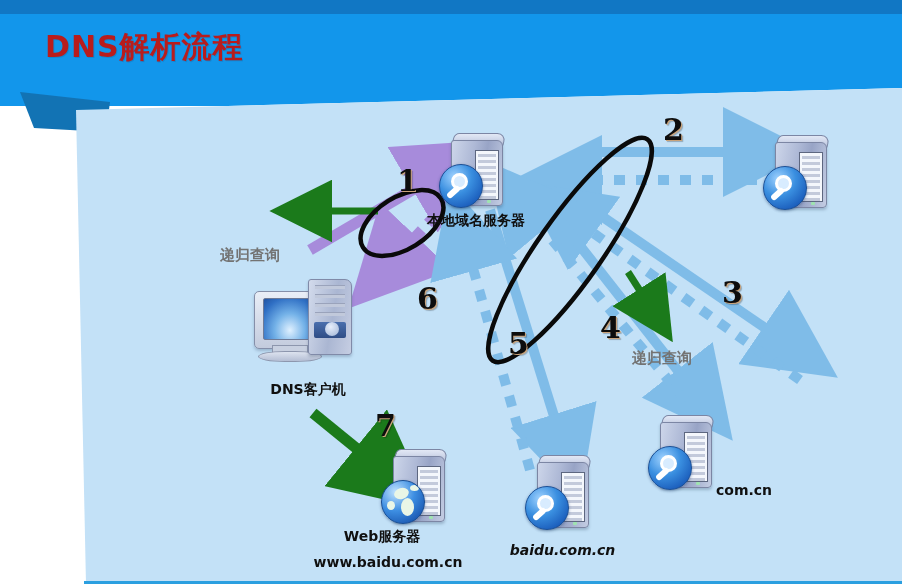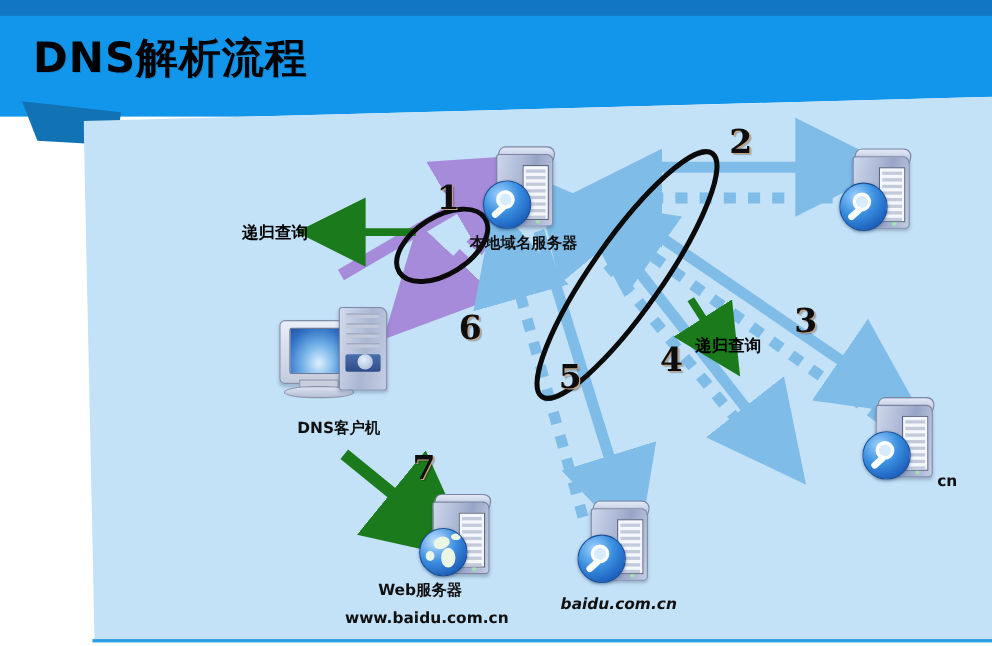--- a/index.html
+++ b/index.html
@@ -18,8 +18,8 @@
   .band-fold{position:absolute;left:20px;top:92px;width:90px;height:40px;
              background:#1273b4;
              clip-path:polygon(0 0, 90px 10px, 86px 40px, 14px 36px);}
-  .title{position:absolute;left:30px;top:27px;
-         font-size:38px;font-weight:bold;color:#000000;letter-spacing:1px;
+  .title{position:absolute;left:45px;top:27px;
+         font-size:30px;font-weight:bold;color:#b91c1c;letter-spacing:1px;
          text-shadow:1px 1px 0 rgba(0,0,0,.10);
          font-family:"DejaVu Sans","Liberation Sans",sans-serif;white-space:nowrap;}
 

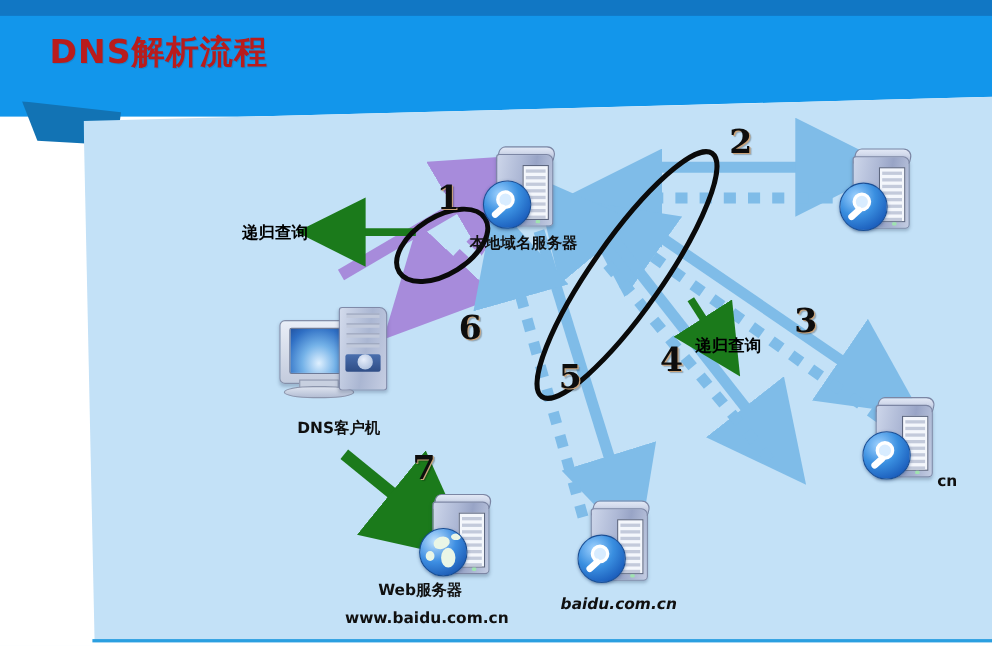--- a/index.html
+++ b/index.html
@@ -101,7 +101,7 @@
 
   
   .annot{position:absolute;font-family:"DejaVu Sans","Liberation Sans",sans-serif;
-         font-size:15px;font-weight:bold;color:#000000;white-space:nowrap;}
+         font-size:15px;font-weight:bold;color:#737373;white-space:nowrap;margin-top:44px;}
 </style>
 </head>
 <body>

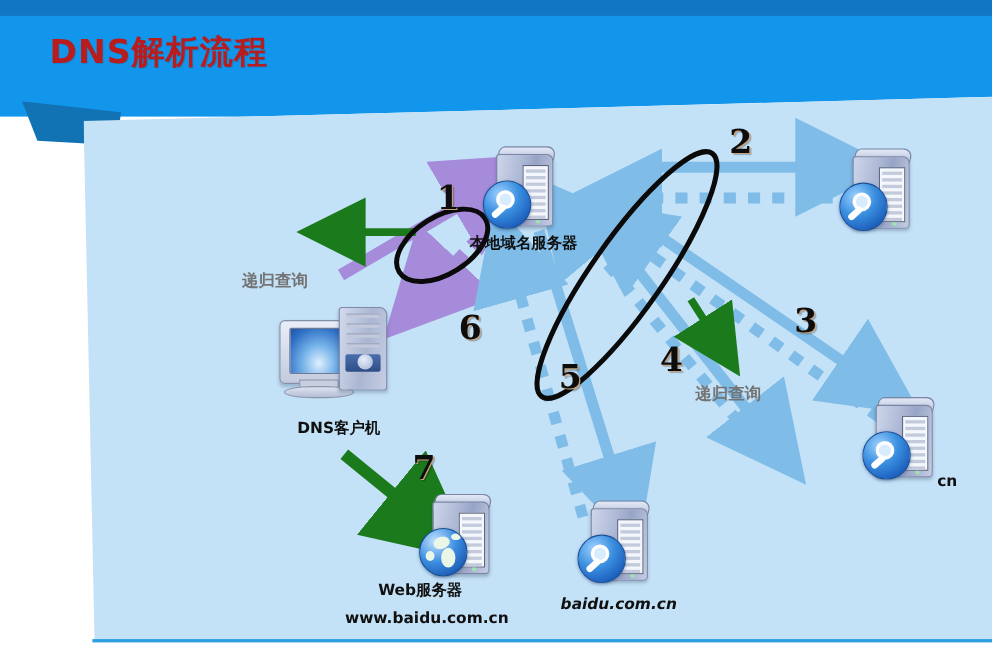--- a/index.html
+++ b/index.html
@@ -218,25 +218,6 @@
     </div>
   </div>
 
-  <div class="node" style="left:786px;top:358px;">
-    <div class="srv">
-      <div class="top"></div>
-        <div class="body"></div>
-      <div class="panelface">
-          <i></i>
-          <i></i>
-          <i></i>
-          <i></i>
-          <i></i>
-          <i></i>
-          <i></i>
-          <i></i>
-        </div>
-      <div class="led"></div>
-      <div class="glass"></div>
-    </div>
-    <div class="cap cap-lat" style="left:66px;top:72px;width:50px;text-align:left;">cn</div>
-  </div>
 
 
   <div class="node" style="left:527px;top:452px;">

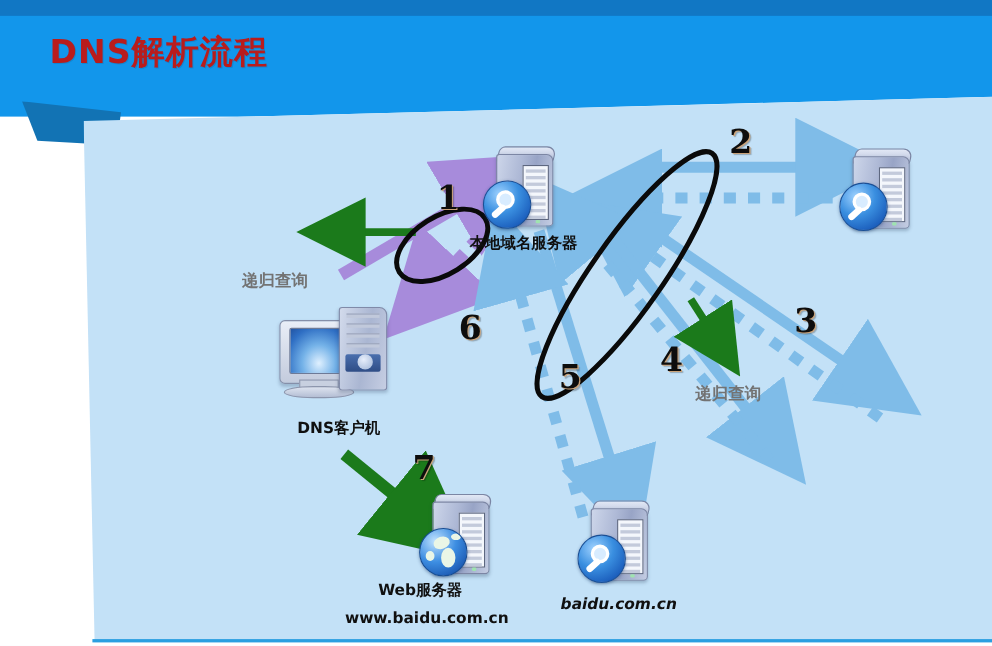--- a/index.html
+++ b/index.html
@@ -219,6 +219,25 @@
   </div>
 
 
+  <div class="node" style="left:650px;top:412px;">
+    <div class="srv">
+      <div class="top"></div>
+        <div class="body"></div>
+      <div class="panelface">
+          <i></i>
+          <i></i>
+          <i></i>
+          <i></i>
+          <i></i>
+          <i></i>
+          <i></i>
+          <i></i>
+        </div>
+      <div class="led"></div>
+      <div class="glass"></div>
+    </div>
+    <div class="cap cap-lat" style="left:66px;top:70px;width:90px;text-align:left;">com.cn</div>
+  </div>
 
   <div class="node" style="left:527px;top:452px;">
     <div class="srv">

